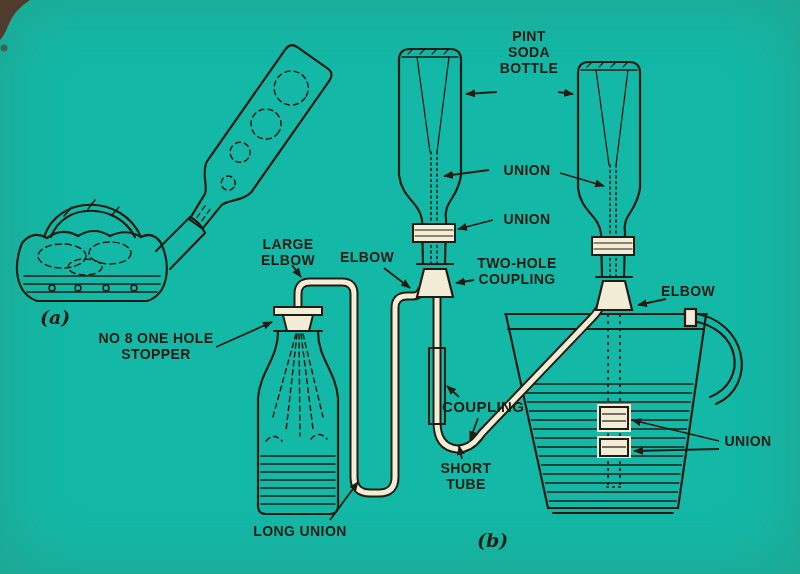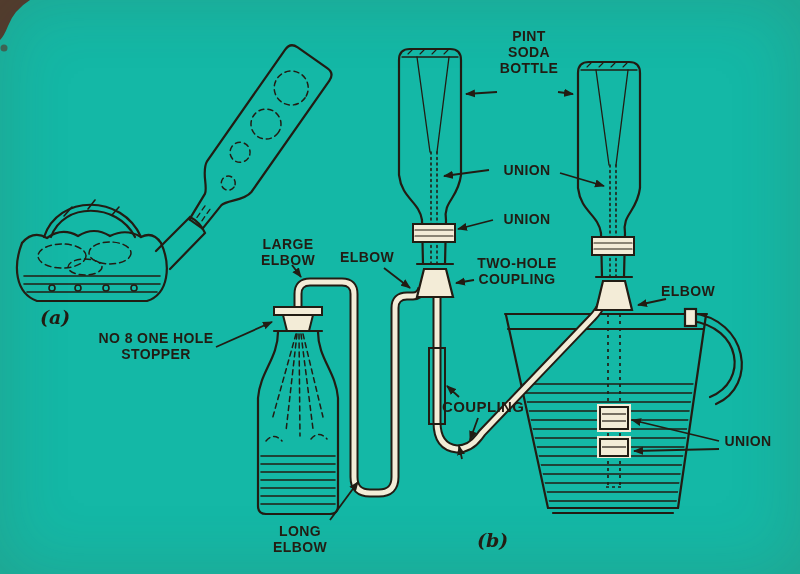--- a/index.html
+++ b/index.html
@@ -226,6 +226,8 @@
 STOPPER</div>
   <div class="lbl" style="left:656px;top:283px;width:64px">ELBOW</div>
   <div class="lbl" style="left:442px;top:399px;width:78px;font-size:15px">COUPLING</div>
+  <div class="lbl" style="left:436px;top:460px;width:60px">SHORT
+TUBE</div>
   <div class="lbl" style="left:250px;top:523px;width:100px">LONG ELBOW</div>
   <div class="lbl" style="left:718px;top:433px;width:60px">UNION</div>
   <div class="fig" style="left:40px;top:306px">(a)</div>

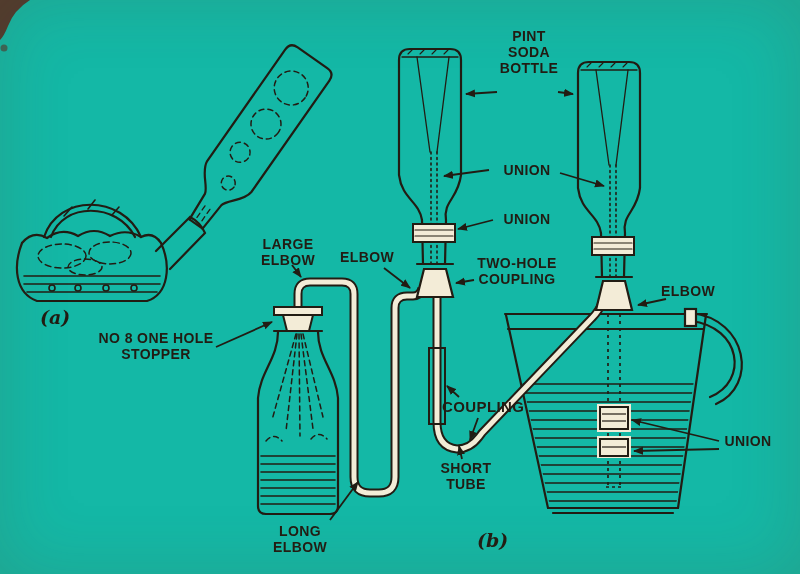--- a/index.html
+++ b/index.html
@@ -228,7 +228,7 @@
   <div class="lbl" style="left:442px;top:399px;width:78px;font-size:15px">COUPLING</div>
   <div class="lbl" style="left:436px;top:460px;width:60px">SHORT
 TUBE</div>
-  <div class="lbl" style="left:250px;top:523px;width:100px">LONG ELBOW</div>
+  <div class="lbl" style="left:250px;top:523px;width:100px">LONG UNION</div>
   <div class="lbl" style="left:718px;top:433px;width:60px">UNION</div>
   <div class="fig" style="left:40px;top:306px">(a)</div>
   <div class="fig" style="left:477px;top:529px">(b)</div>

